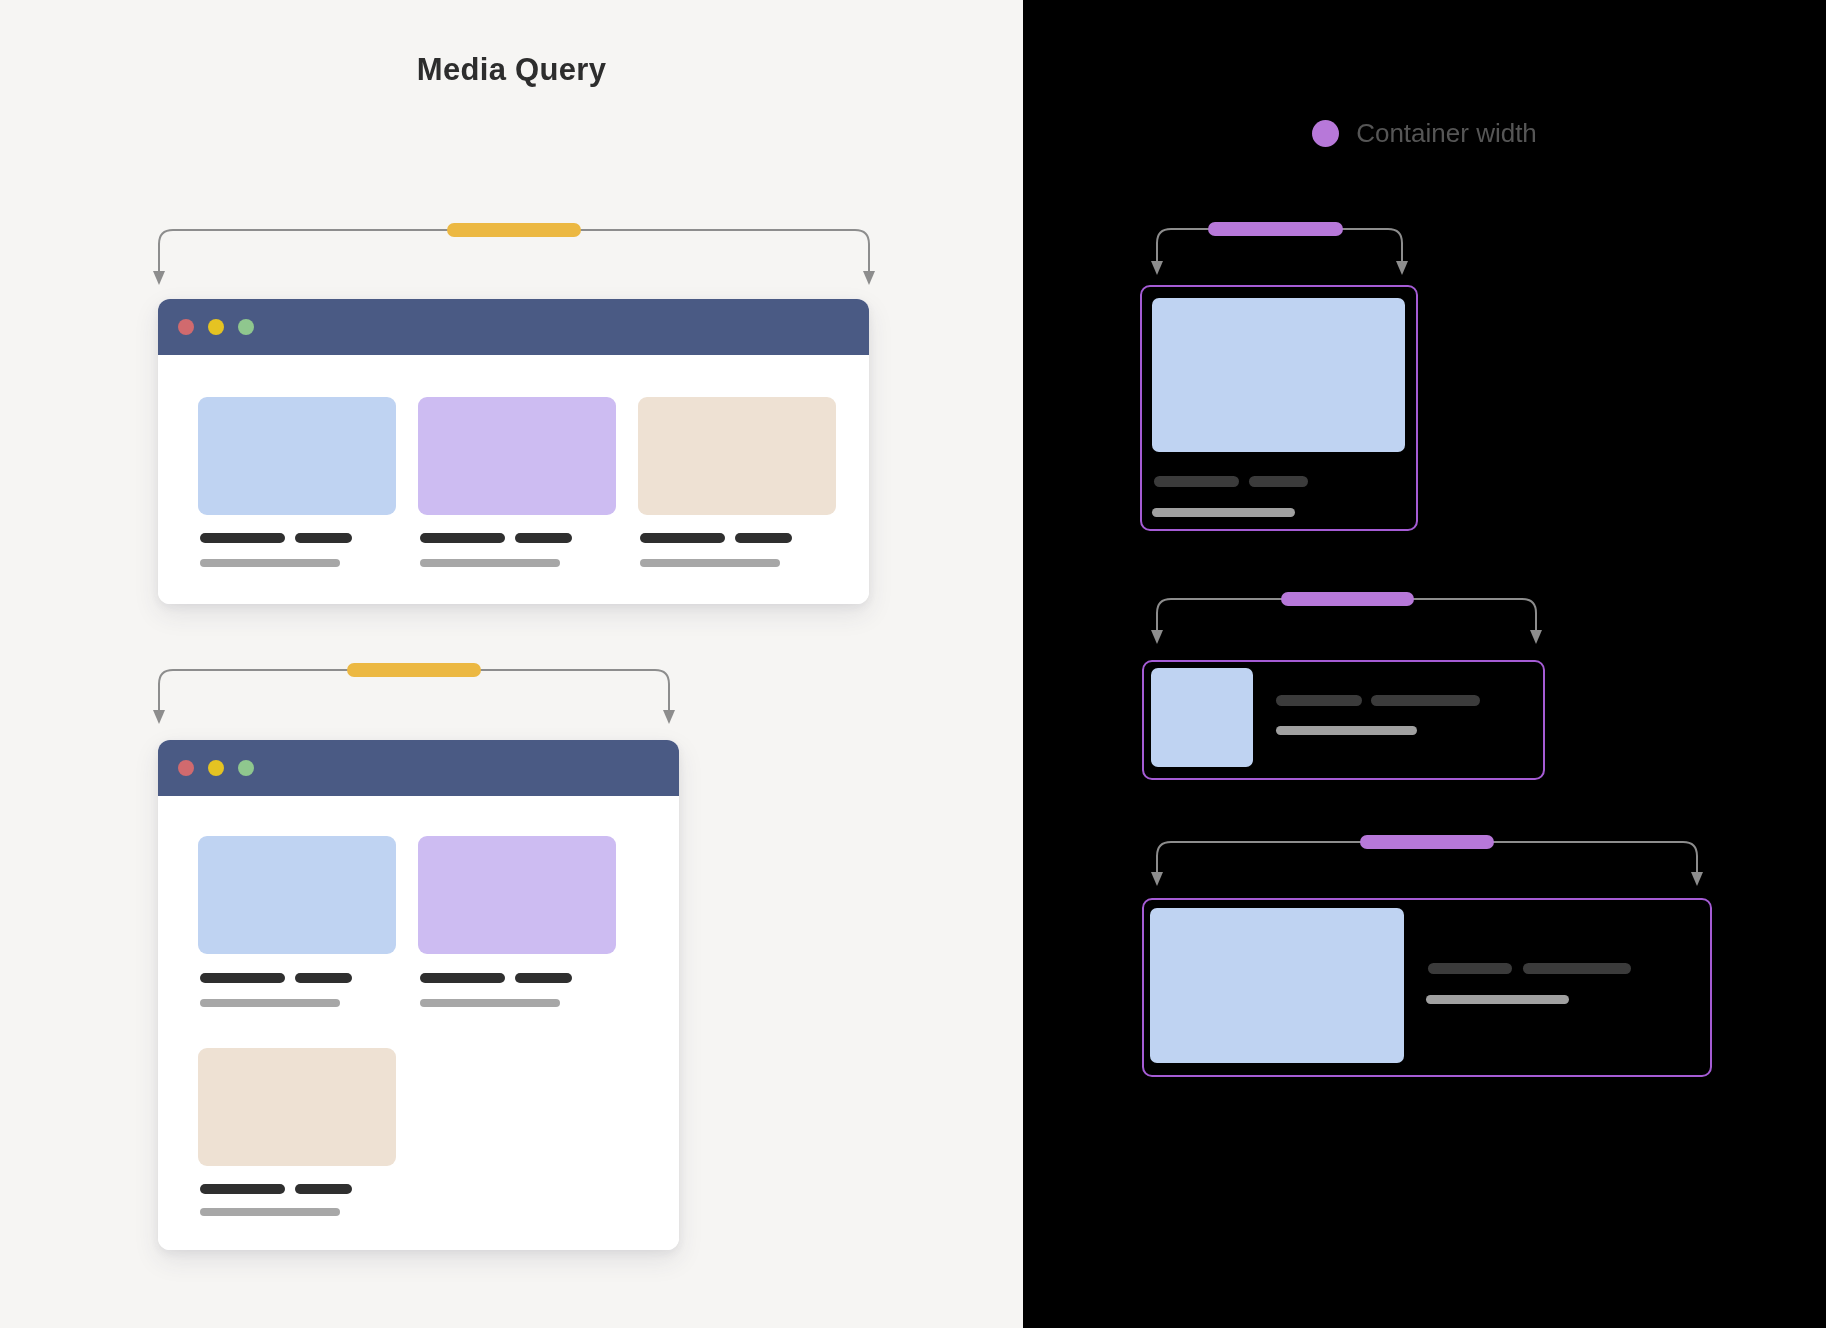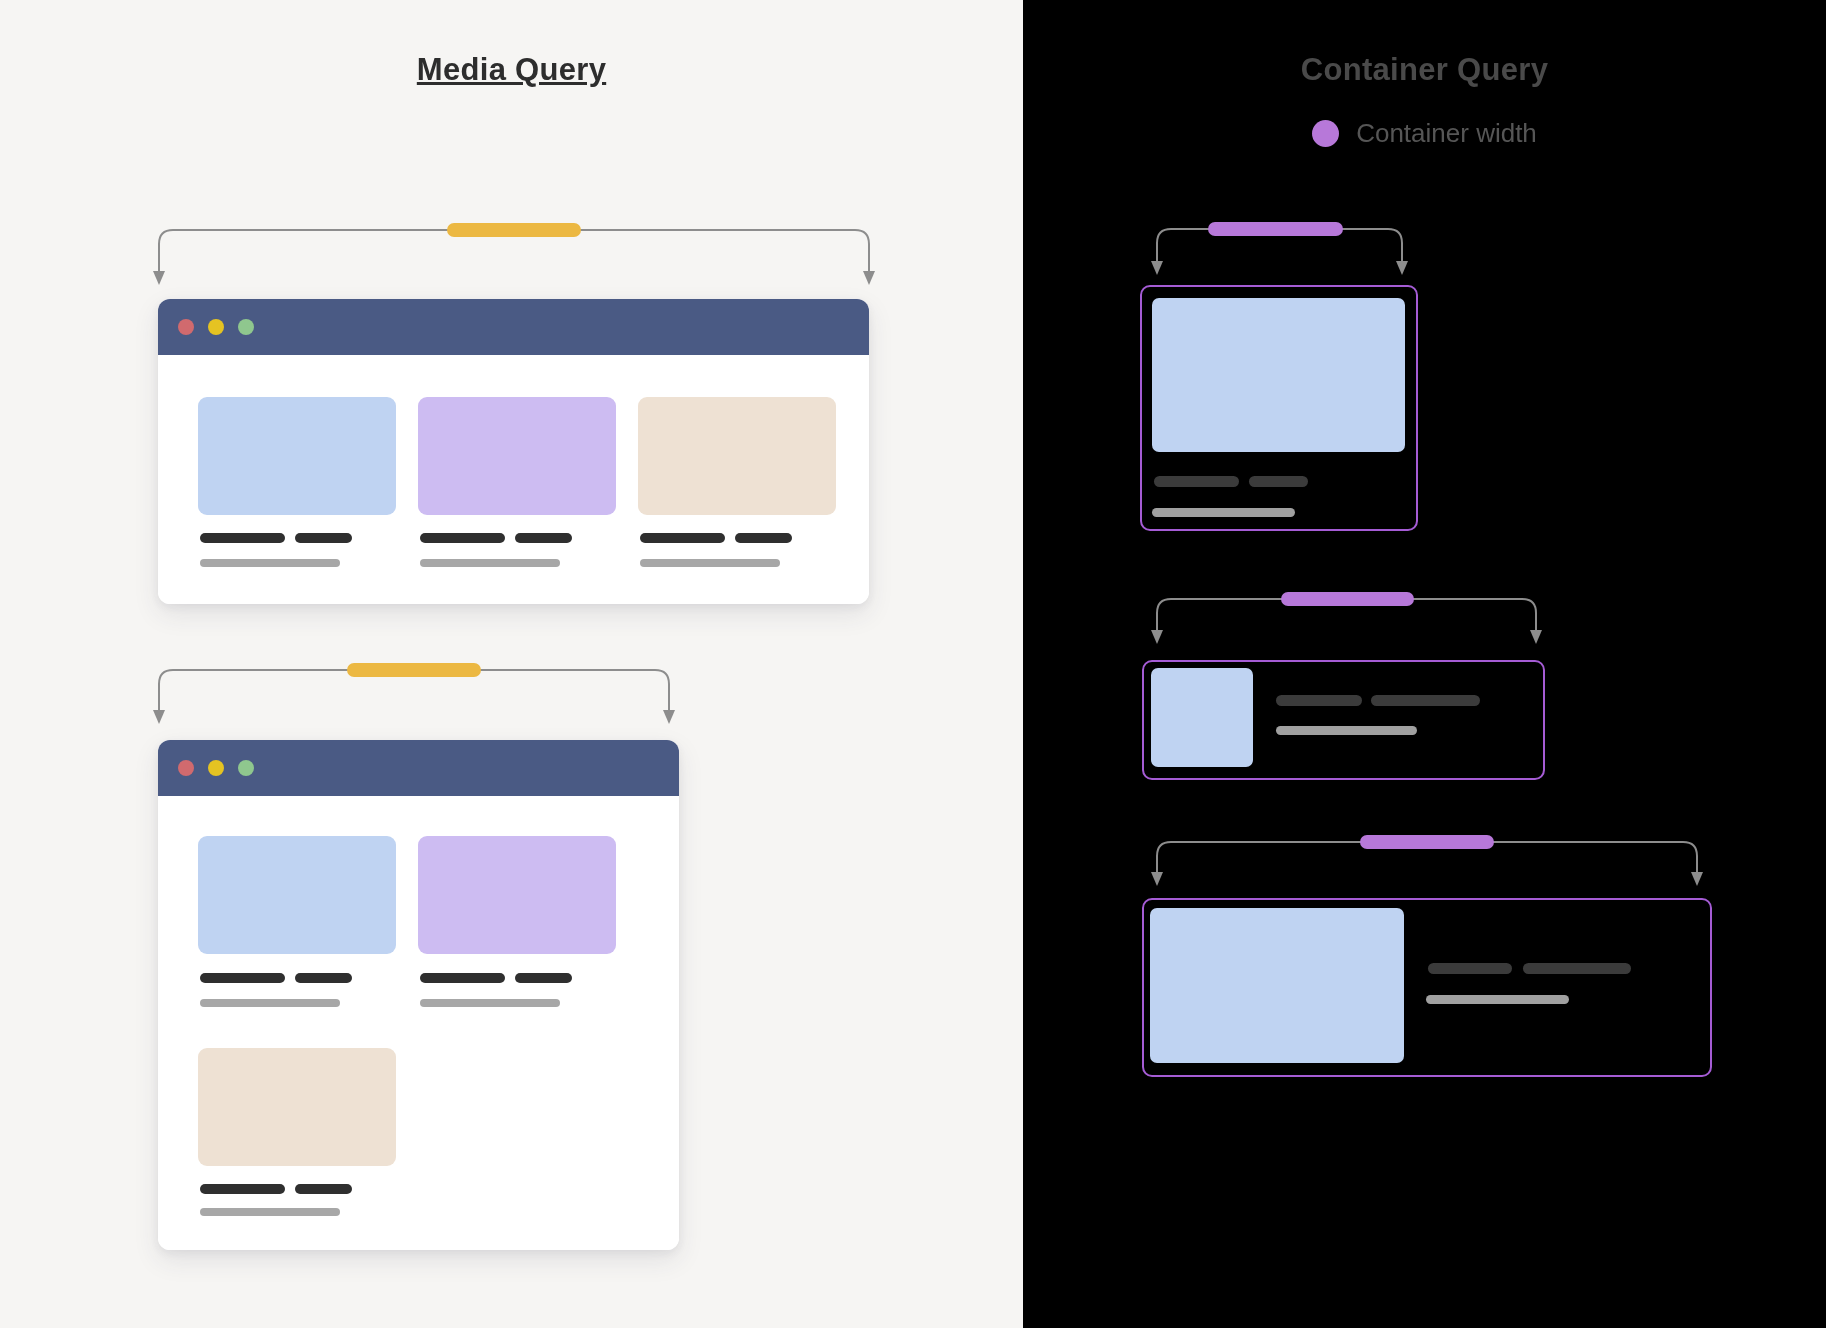--- a/index.html
+++ b/index.html
@@ -16,7 +16,7 @@
 
   
   .panel-title{width:100%;top:52px;text-align:center;font-size:31px;font-weight:800;letter-spacing:.3px;}
-  #left-title{color:var(--leftTitle);text-decoration:underline;}
+  #left-title{color:var(--leftTitle);}
   #right-title{color:var(--rightTitle);}
   .legend-row{width:100%;top:118px;display:flex;justify-content:center;align-items:center;gap:17px;}
   .legend-dot{width:27px;height:27px;border-radius:50%;}

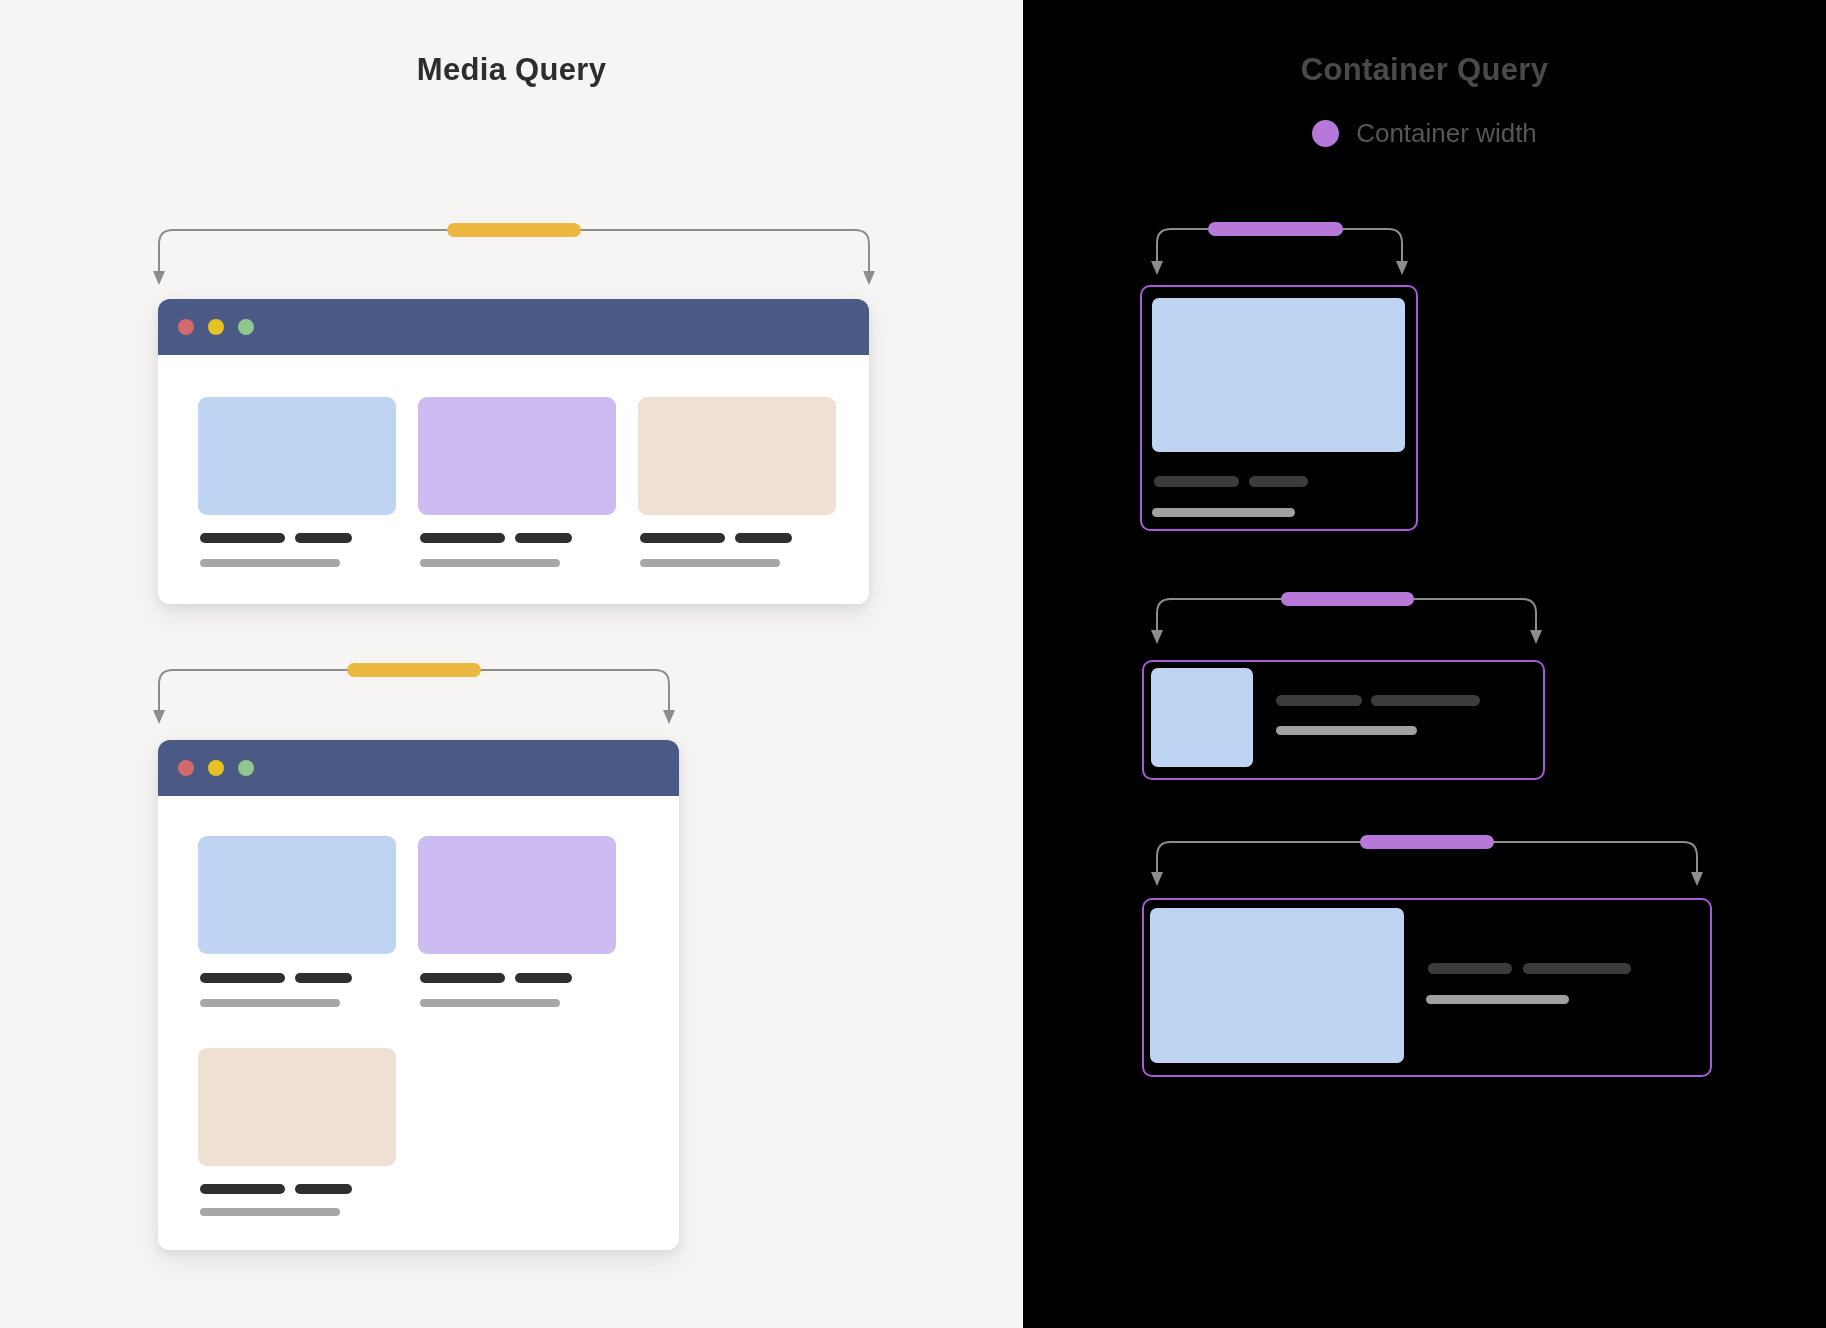--- a/index.html
+++ b/index.html
@@ -127,7 +127,6 @@
   </div>
 
   <div id="right-panel" class="abs">
-    <div id="right-title" class="abs panel-title">Container Query</div>
     <div id="right-legend" class="abs legend-row">
       <span class="legend-dot"></span>
       <span class="legend-label">Container width</span>

